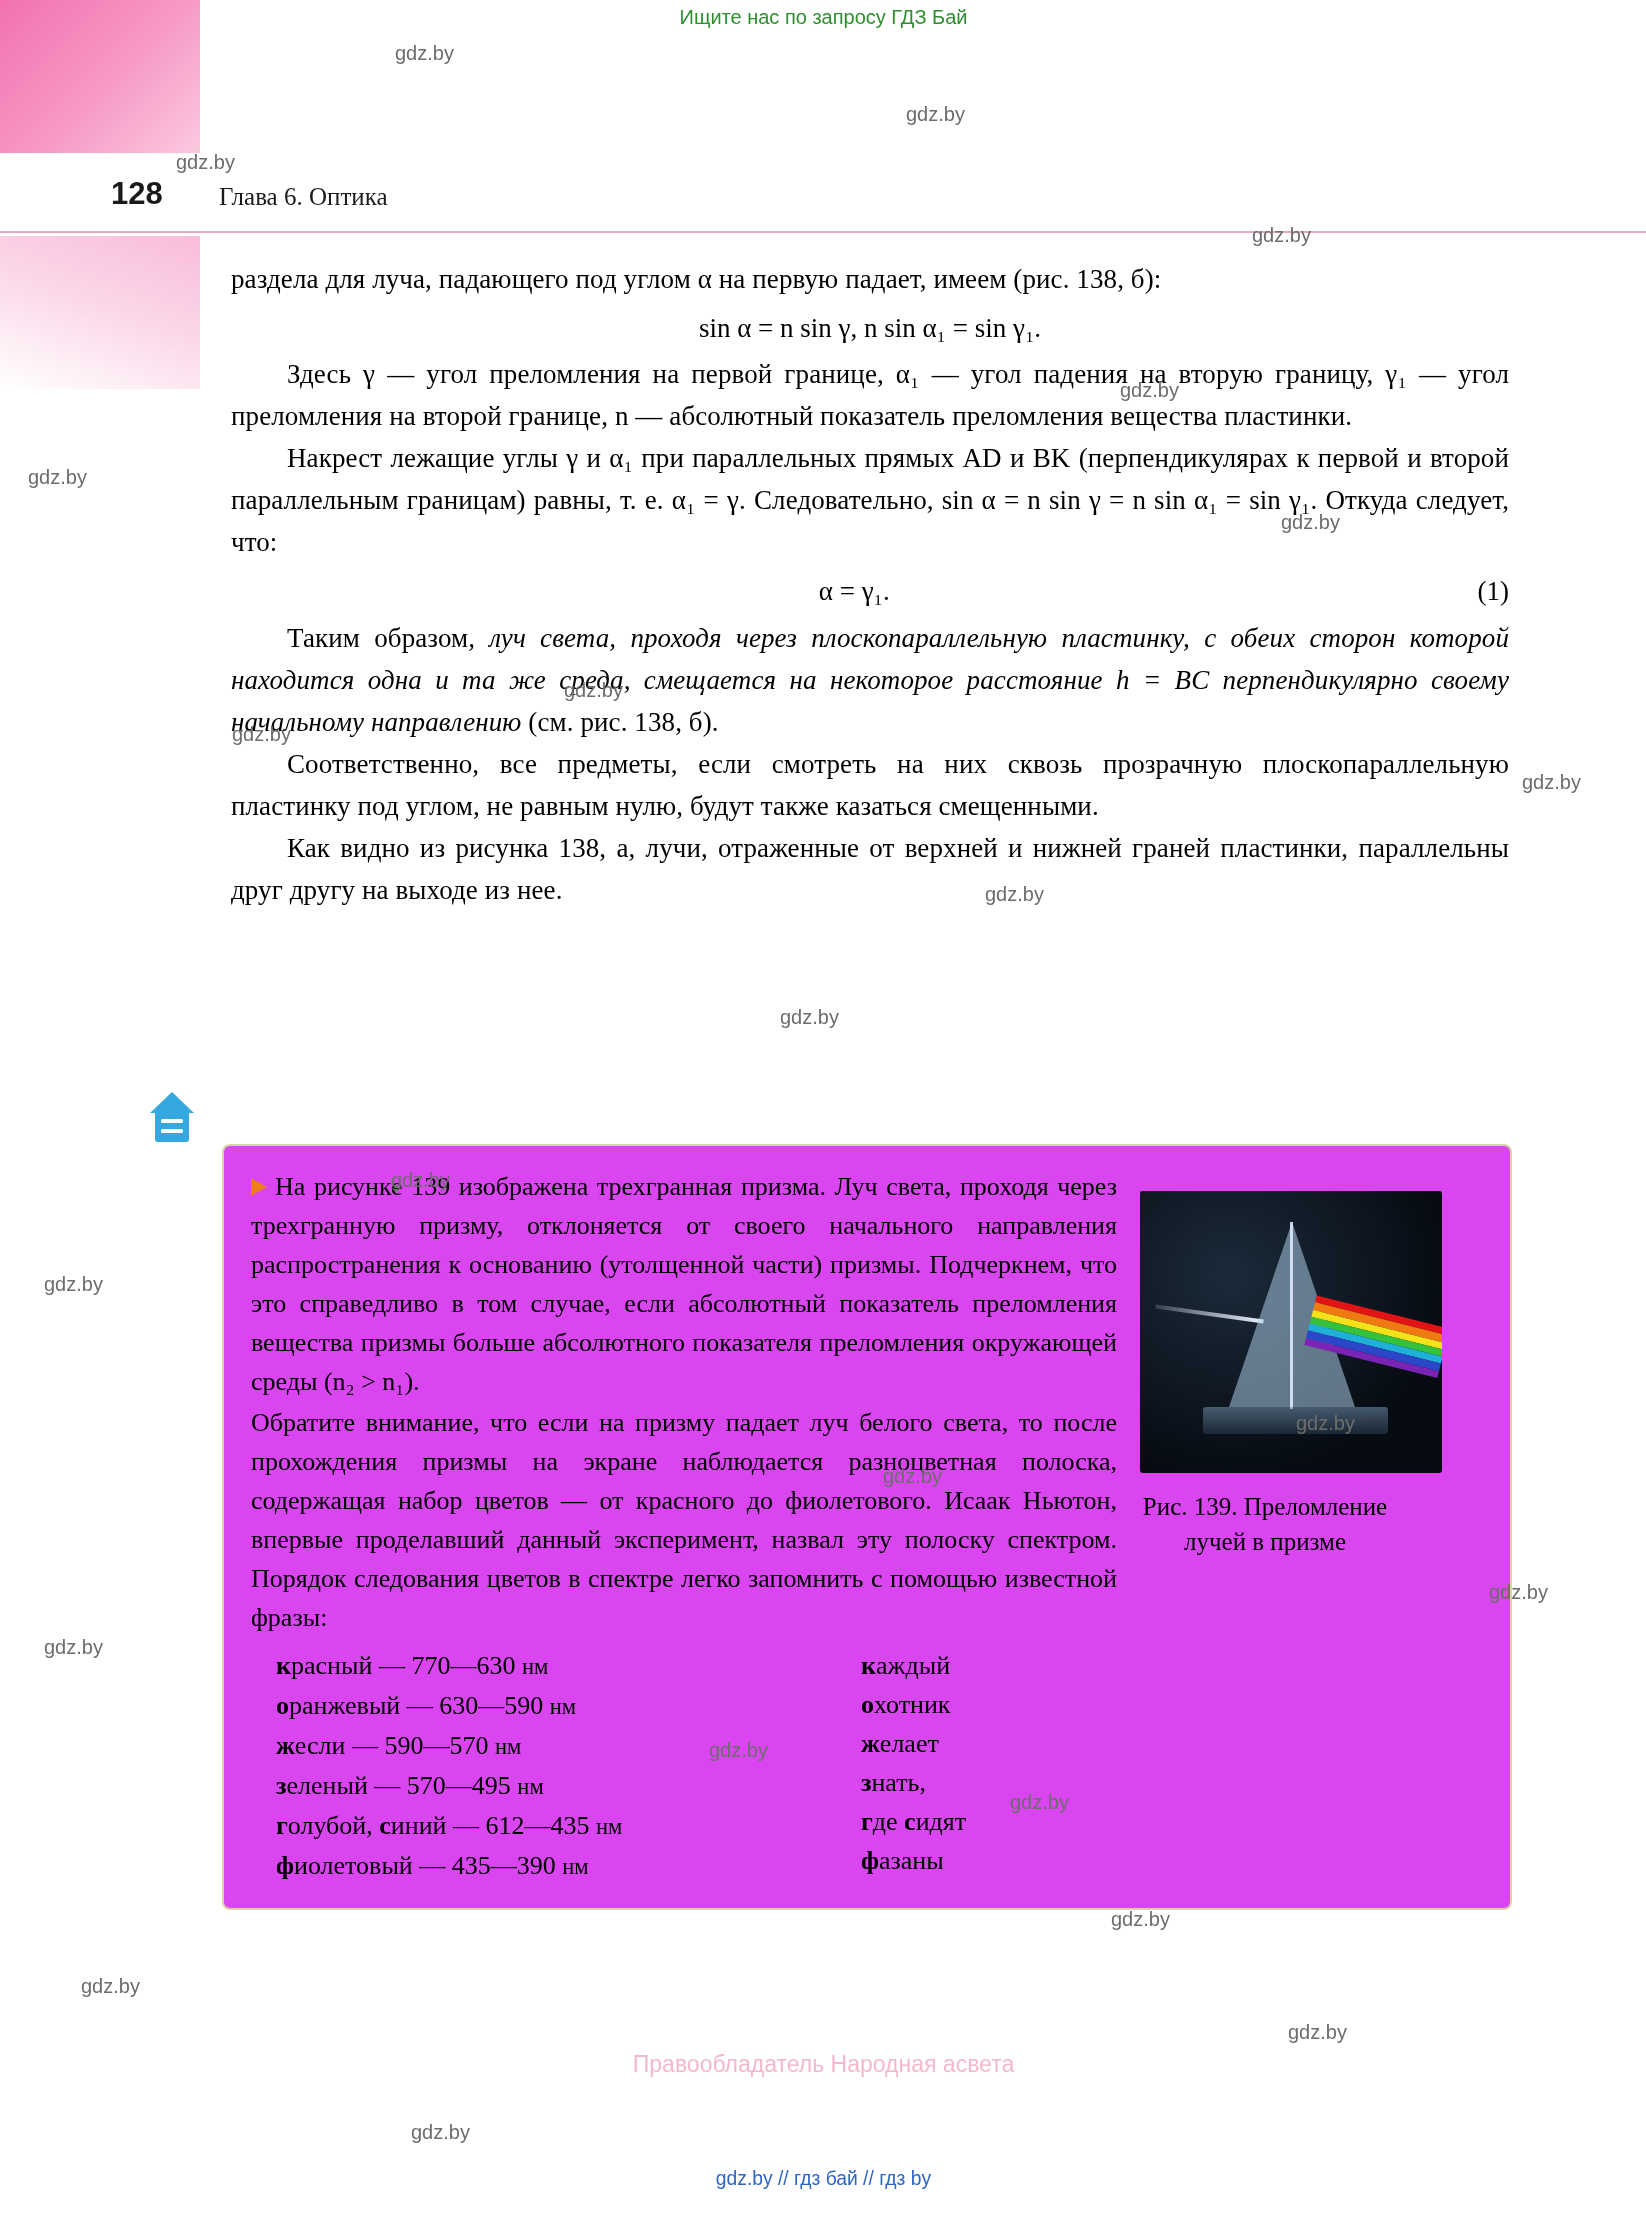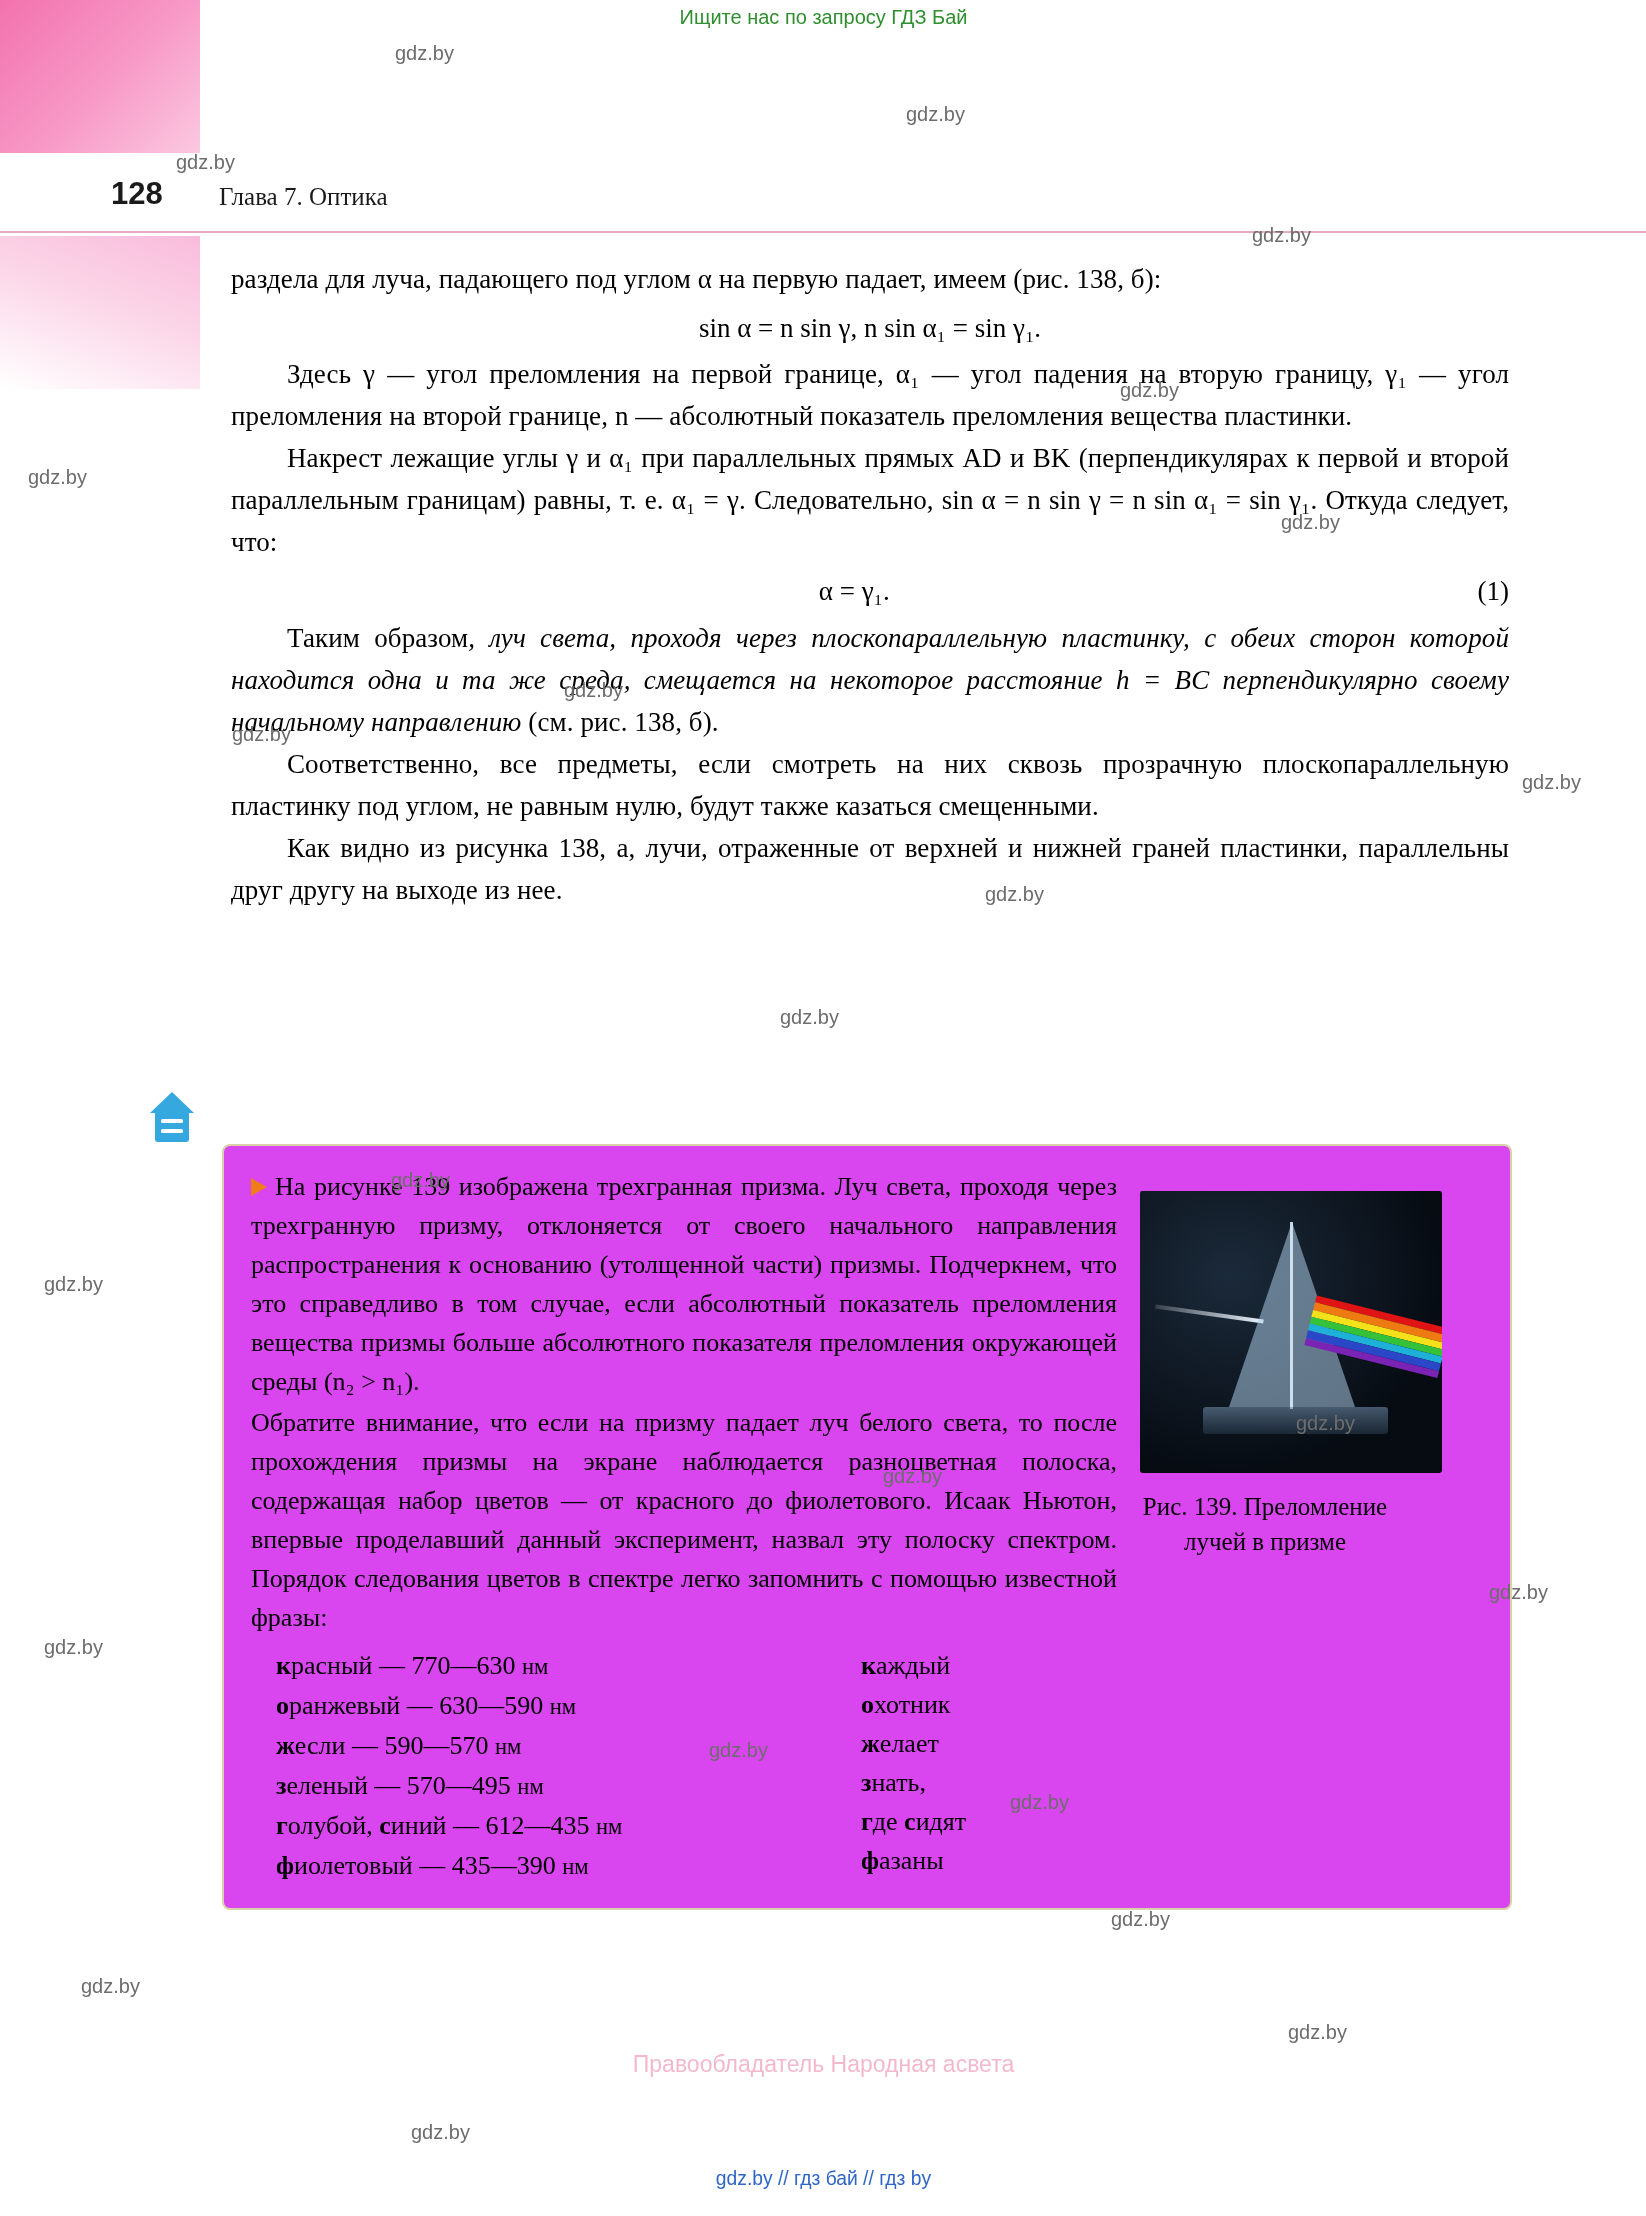--- a/index.html
+++ b/index.html
@@ -284,7 +284,7 @@
 
 <div class="page-number">128</div>
 <div class="chapter-label">
-  <span>Глава 7.</span>
+  <span>Глава 6.</span>
   <b>Оптика</b>
 </div>
 <div class="head-rule"></div>

